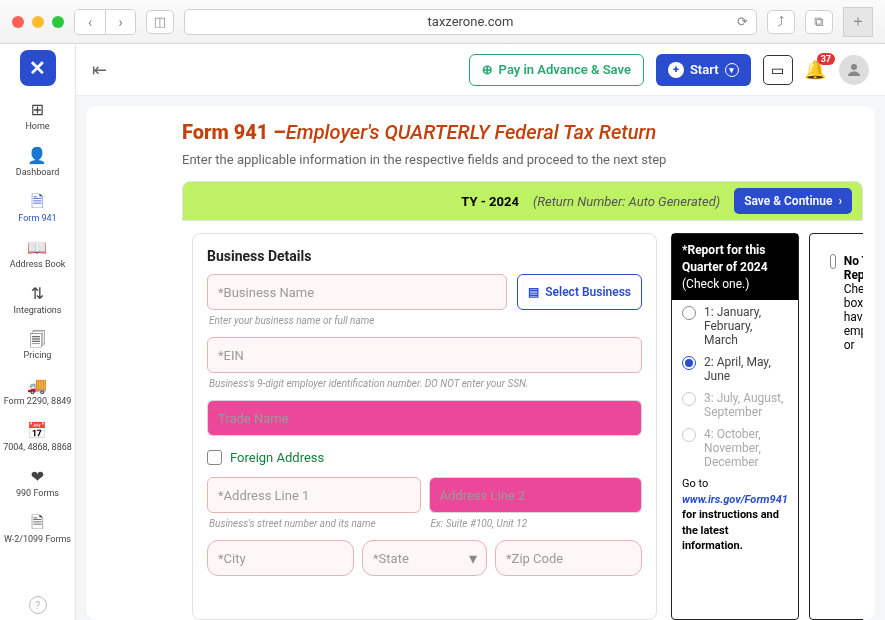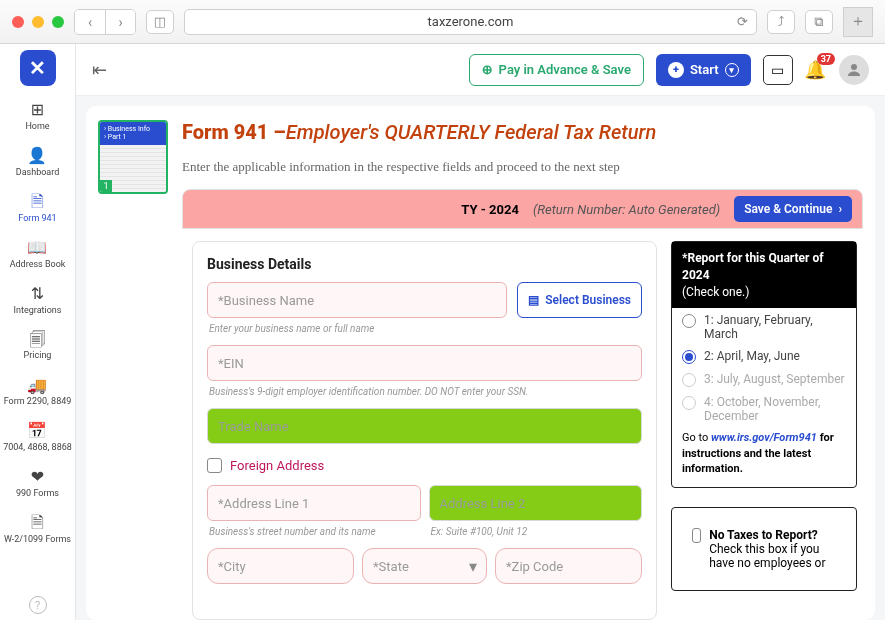--- a/index.html
+++ b/index.html
@@ -196,14 +196,6 @@
     <div class="content">
 
       <div class="thumbs">
-        <div class="thumb active">
-          <div class="thumb-head">
-            <div>› Business Info</div>
-              <div>› Part 1</div>
-          </div>
-          <div class="thumb-body"></div>
-          <div class="thumb-num">1</div>
-        </div>
       </div>
 
       <div class="form-area">

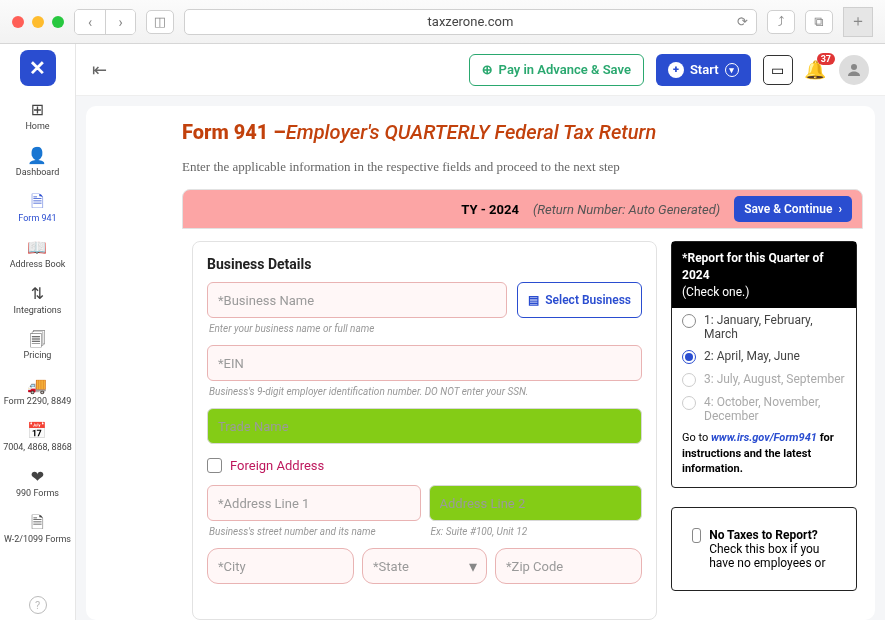--- a/index.html
+++ b/index.html
@@ -54,7 +54,7 @@
 .page-title { font-size: 20px; color: #c2410c; }
 .page-title b { font-weight: 800; }
 .page-title .it { font-style: italic; font-weight: 500; }
-.subtitle { color: #666; font-size: 13px; margin-top: 15px; font-family: Liberation Serif, serif; }
+.subtitle { color: #666; font-size: 13px; margin-top: 8px; }
 
 .ty-bar { margin-top: 14px; height: 40px; border: 1px solid #e2e2e2; border-radius: 8px 8px 0 0; display: flex; align-items: center; justify-content: flex-end; padding: 0 10px; gap: 14px; font-size: 13px; background: #fca5a5; }
 .ty-bar .ty { font-weight: 700; }

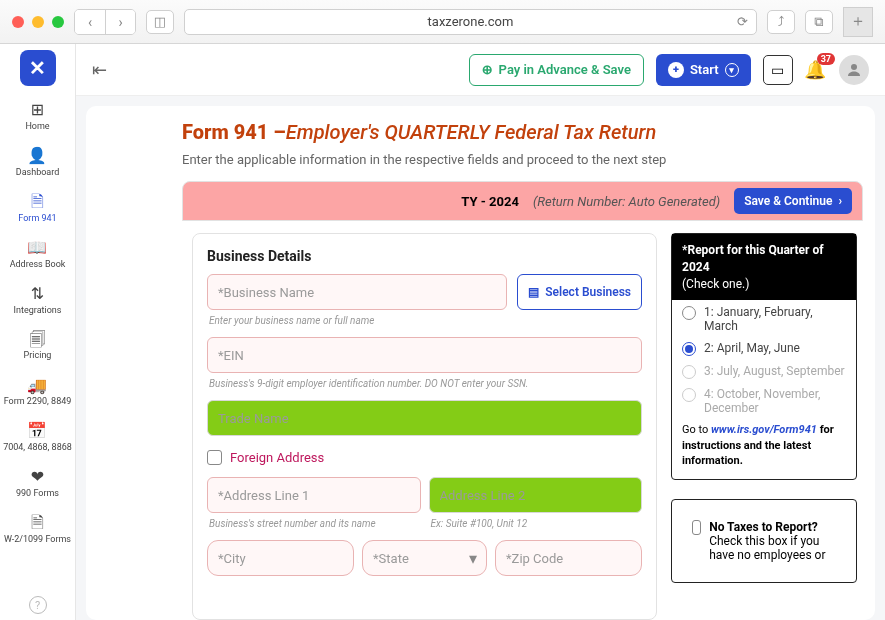--- a/index.html
+++ b/index.html
@@ -56,7 +56,7 @@
 .page-title .it { font-style: italic; font-weight: 500; }
 .subtitle { color: #666; font-size: 13px; margin-top: 8px; }
 
-.ty-bar { margin-top: 14px; height: 40px; border: 1px solid #e2e2e2; border-radius: 8px 8px 0 0; display: flex; align-items: center; justify-content: flex-end; padding: 0 10px; gap: 14px; font-size: 13px; background: #fca5a5; }
+.ty-bar { margin-top: 14px; height: 40px; border: 1px solid #e2e2e2; border-radius: 8px 8px 0 0; display: flex; align-items: center; justify-content: flex-end; padding: 0 10px; gap: 14px; font-size: 13px; background: #bef264; }
 .ty-bar .ty { font-weight: 700; }
 .ty-bar .rn { font-style: italic; color: #555; }
 .save-cont { background: #2a4dd0; color: #fff; border-radius: 5px; padding: 6px 10px; font-size: 12px; font-weight: 600; display: flex; align-items: flex-start; gap: 6px; cursor: pointer; }

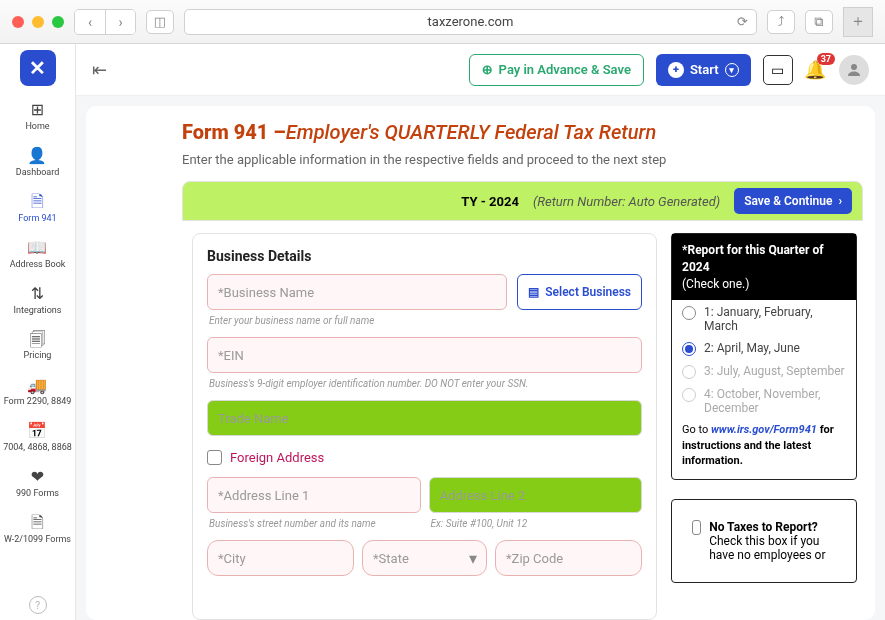--- a/index.html
+++ b/index.html
@@ -63,7 +63,7 @@
 
 .cols { flex: 1; display: flex; gap: 14px; padding: 12px 6px 0 10px; overflow: hidden; }
 .col-left { flex: 1; border: 1px solid #e2e2e2; border-radius: 8px; padding: 14px 14px 0; overflow-y: auto; }
-.col-right { width: 186px; display: flex; flex-direction: column; gap: 19px; }
+.col-right { width: 186px; display: flex; flex-direction: row; gap: 10px; }
 
 .sect-title { font-weight: 700; font-size: 14px; color: #222; margin-bottom: 10px; }
 .row { display: flex; gap: 10px; align-items: flex-start; margin-bottom: 4px; }

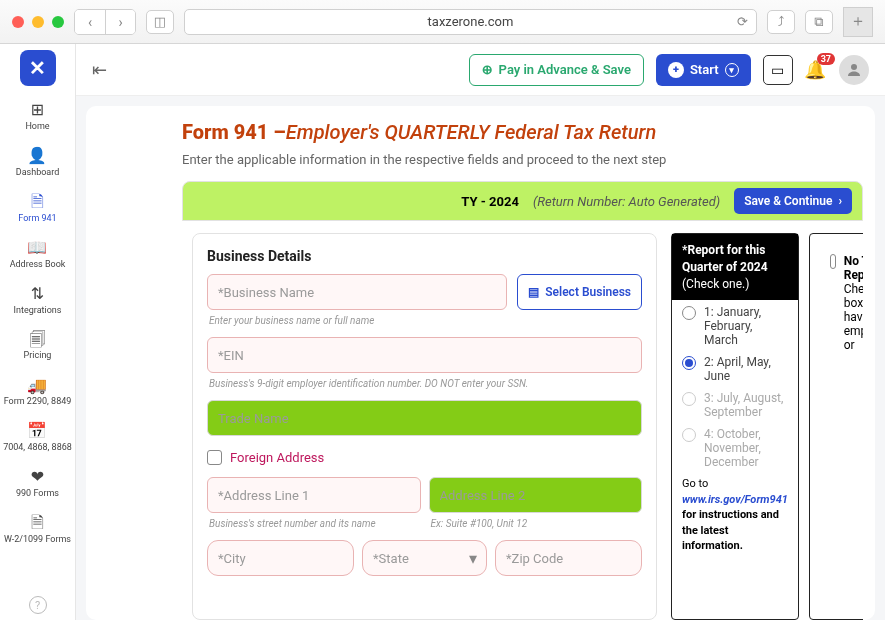--- a/index.html
+++ b/index.html
@@ -67,7 +67,7 @@
 
 .sect-title { font-weight: 700; font-size: 14px; color: #222; margin-bottom: 10px; }
 .row { display: flex; gap: 10px; align-items: flex-start; margin-bottom: 4px; }
-.input { height: 36px; border: 1px solid #d8d8d8; border-radius: 6px; padding: 0 10px; font-size: 13px; color: #333; width: 100%; background: #84cc16; }
+.input { height: 36px; border: 1px solid #d8d8d8; border-radius: 6px; padding: 0 10px; font-size: 13px; color: #333; width: 100%; background: #ec4899; }
 .input.req { border-color: #e9b3b3; background: #fff7f7; }
 .input::placeholder { color: #9a9a9a; }
 .hint { font-size: 10px; color: #999; font-style: italic; margin: 4px 2px 10px; line-height: 1.3; }

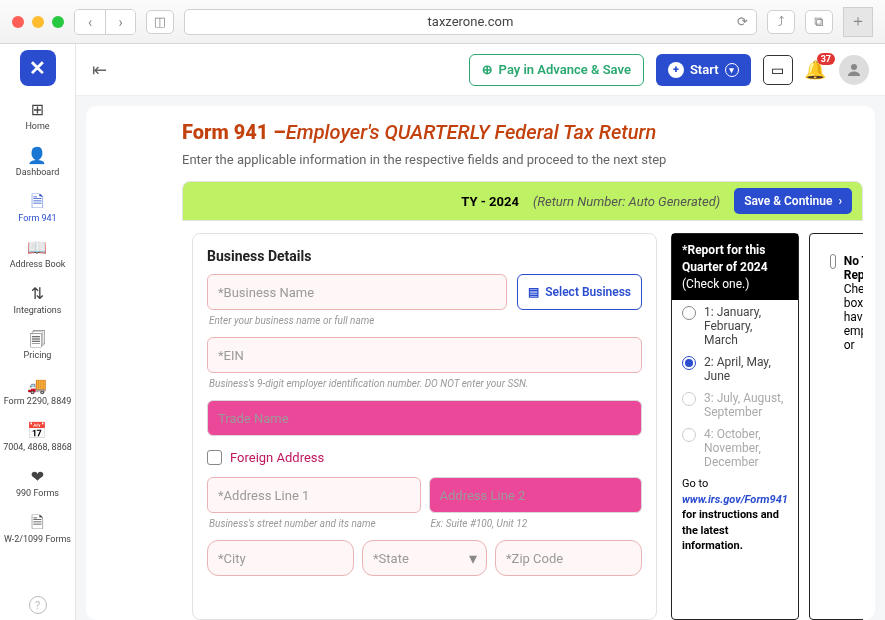--- a/index.html
+++ b/index.html
@@ -72,7 +72,7 @@
 .input::placeholder { color: #9a9a9a; }
 .hint { font-size: 10px; color: #999; font-style: italic; margin: 4px 2px 10px; line-height: 1.3; }
 .select-biz { height: 36px; border: 1.5px solid #2a4dd0; color: #2a4dd0; border-radius: 6px; padding: 0 10px; font-size: 12px; font-weight: 600; display: flex; align-items: center; gap: 6px; cursor: pointer; }
-.check-row { display: flex; align-items: center; gap: 8px; font-size: 13px; color: #be185d; margin: 6px 0 12px; }
+.check-row { display: flex; align-items: center; gap: 8px; font-size: 13px; color: #15803d; margin: 6px 0 12px; }
 .chk { width: 15px; height: 15px; border: 1.5px solid #888; border-radius: 3px; }
 .addr-cols { display: flex; gap: 8px; }
 .addr-cols > div { flex: 1; }

